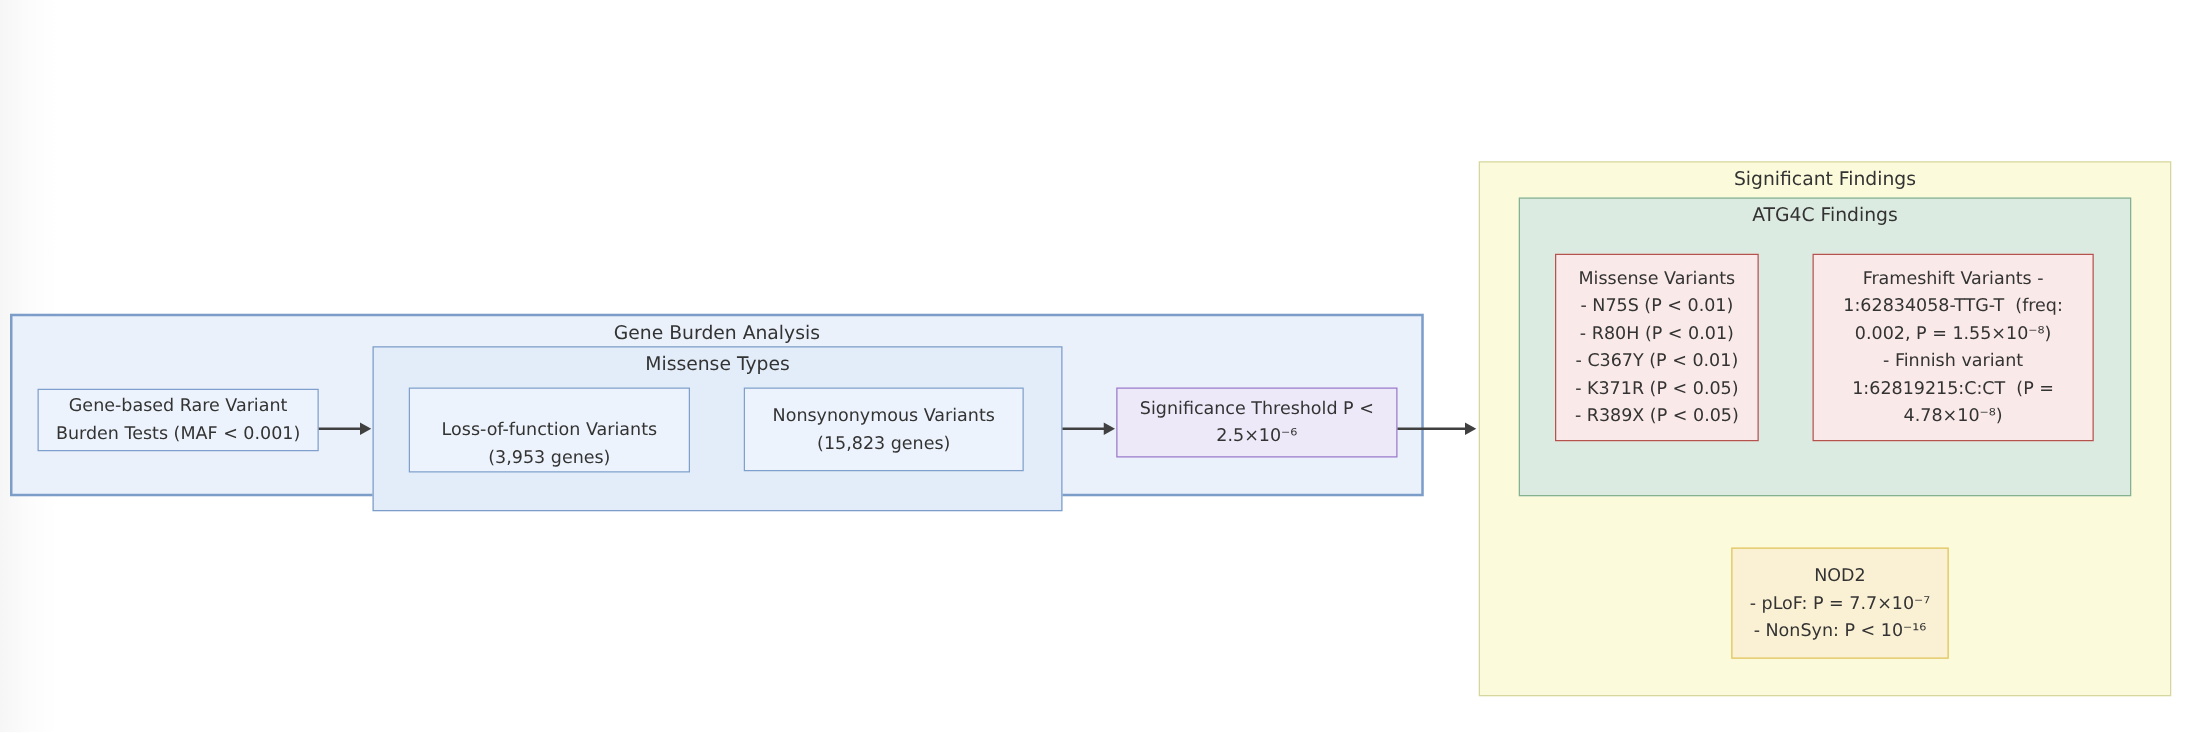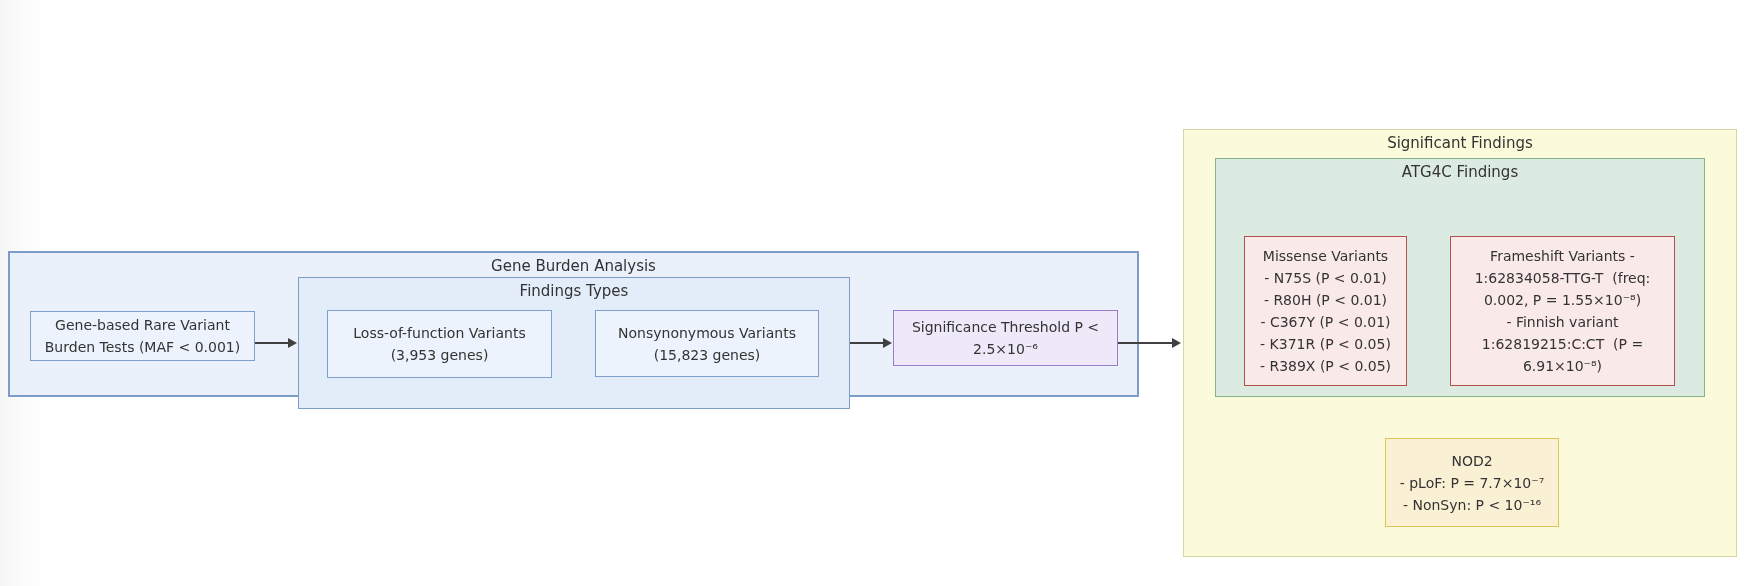--- a/index.html
+++ b/index.html
@@ -71,7 +71,6 @@
   .node.pink {
     background: var(--variant-fill, #f9e9e8);
     border: 1.3px solid var(--variant-border, #b4534e);
-    margin-top: 33px;
   }
   .node.tan {
     background: var(--nod2-fill, #faf1d4);

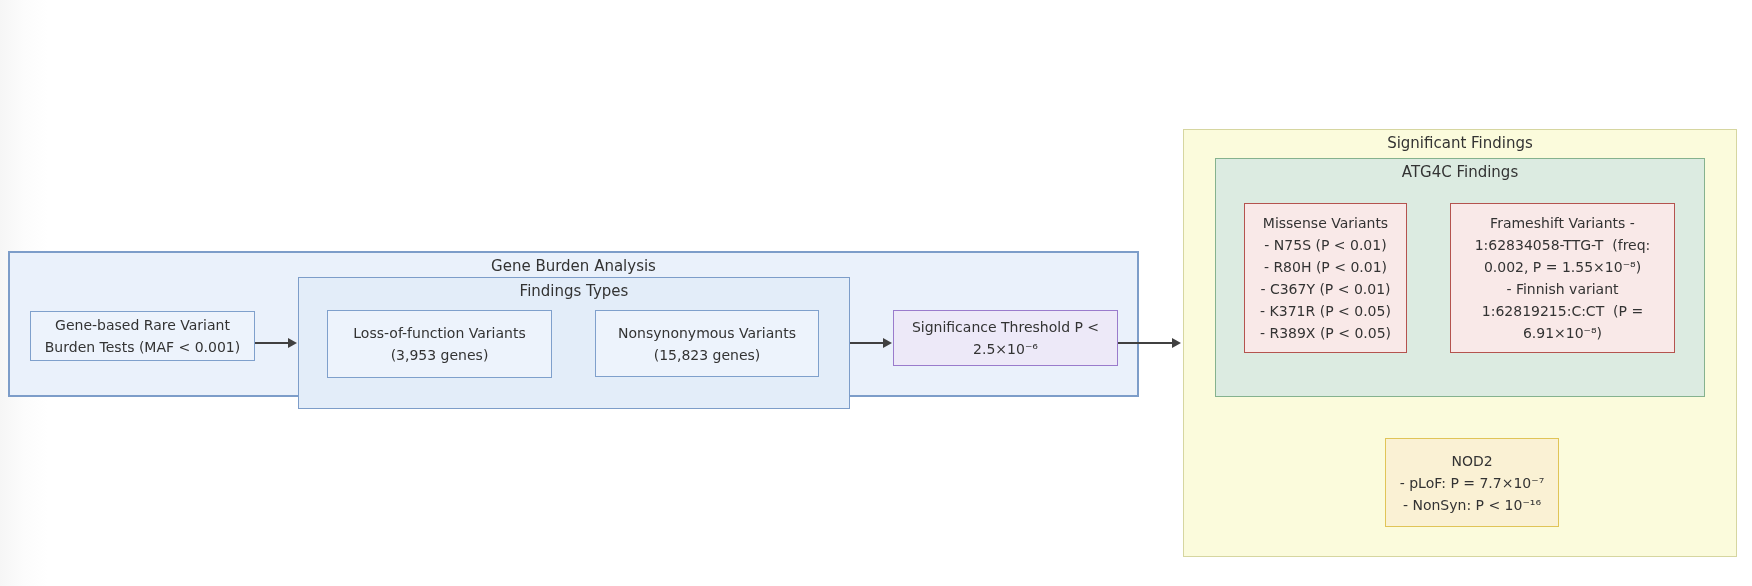--- a/index.html
+++ b/index.html
@@ -153,7 +153,7 @@
 0.002, P = 1.55×10⁻⁸)
 - Finnish variant
 1:62819215:C:CT  (P =
-6.91×10⁻⁸)</div>
+4.78×10⁻⁸)</div>
   </div>
 
   <div class="node tan" style="left:1373px; top:438px; width:174px; height:89px;">

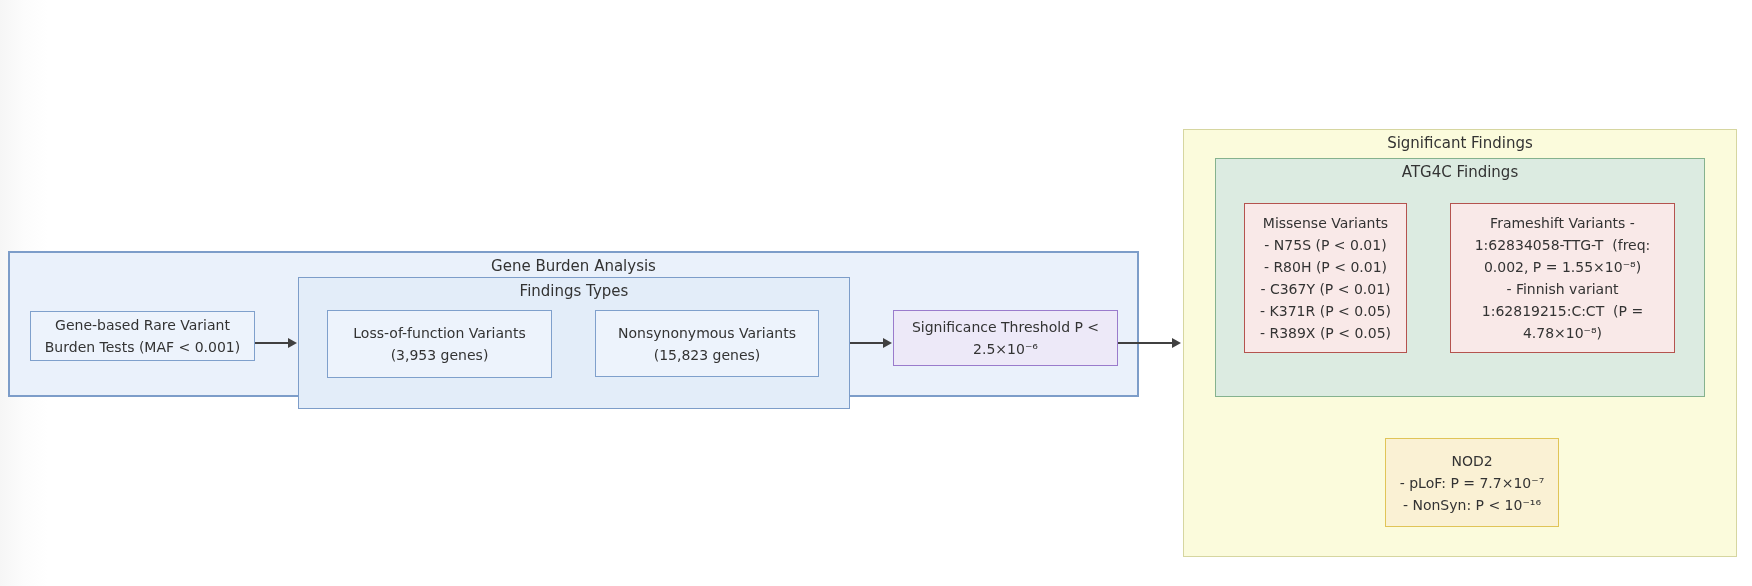--- a/index.html
+++ b/index.html
@@ -107,7 +107,7 @@
   </div>
 
   <div class="cluster blue-sub" style="left:298px; top:277px; width:552px; height:132px;">
-    <div class="cluster-title">Findings Types</div>
+    <div class="cluster-title">Missense Types</div>
   </div>
 
   <div class="cluster yellow" style="left:1183px; top:129px; width:554px; height:428px;">

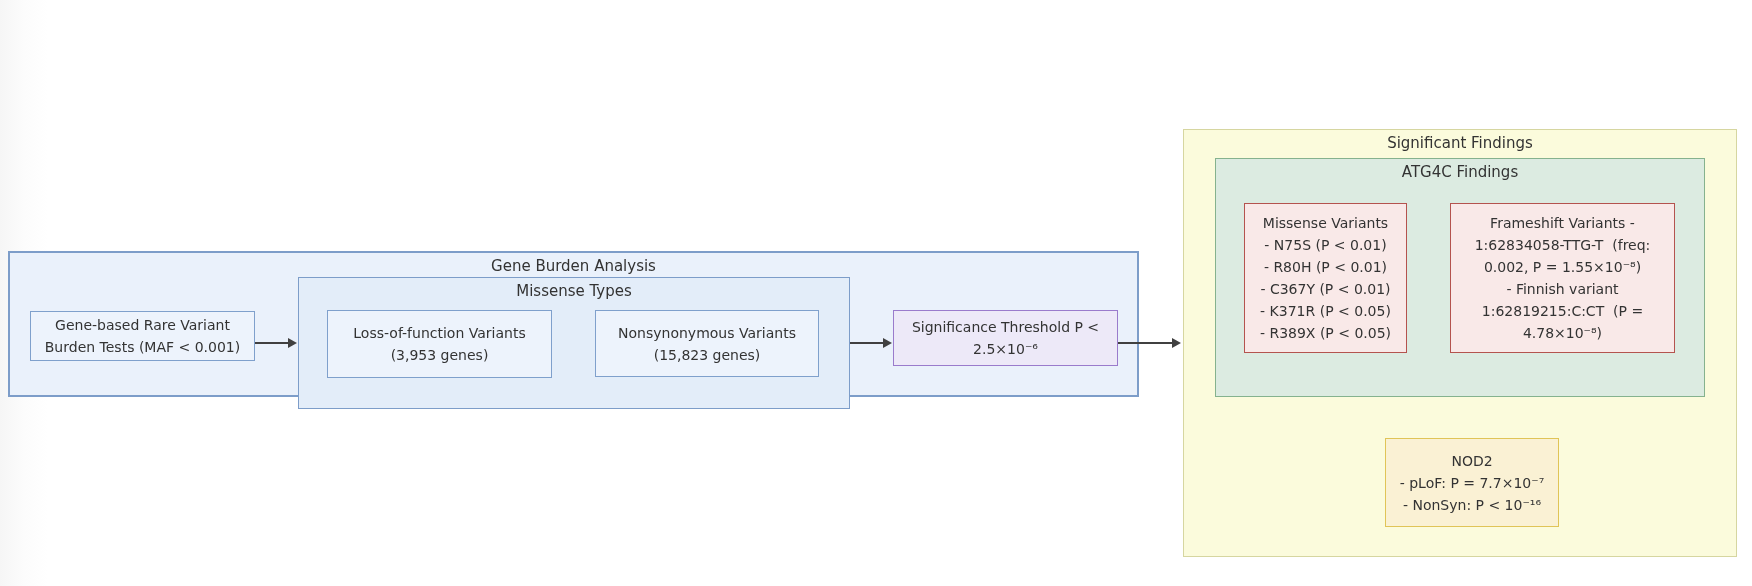--- a/index.html
+++ b/index.html
@@ -123,7 +123,7 @@
 Burden Tests (MAF &lt; 0.001)</div>
   </div>
 
-  <div class="node blue" style="left:327px; top:310px; width:225px; height:68px;">
+  <div class="node blue" style="left:327px; top:310px; width:225px; height:68px;align-items:flex-end;">
     <div class="label">Loss-of-function Variants
 (3,953 genes)</div>
   </div>

